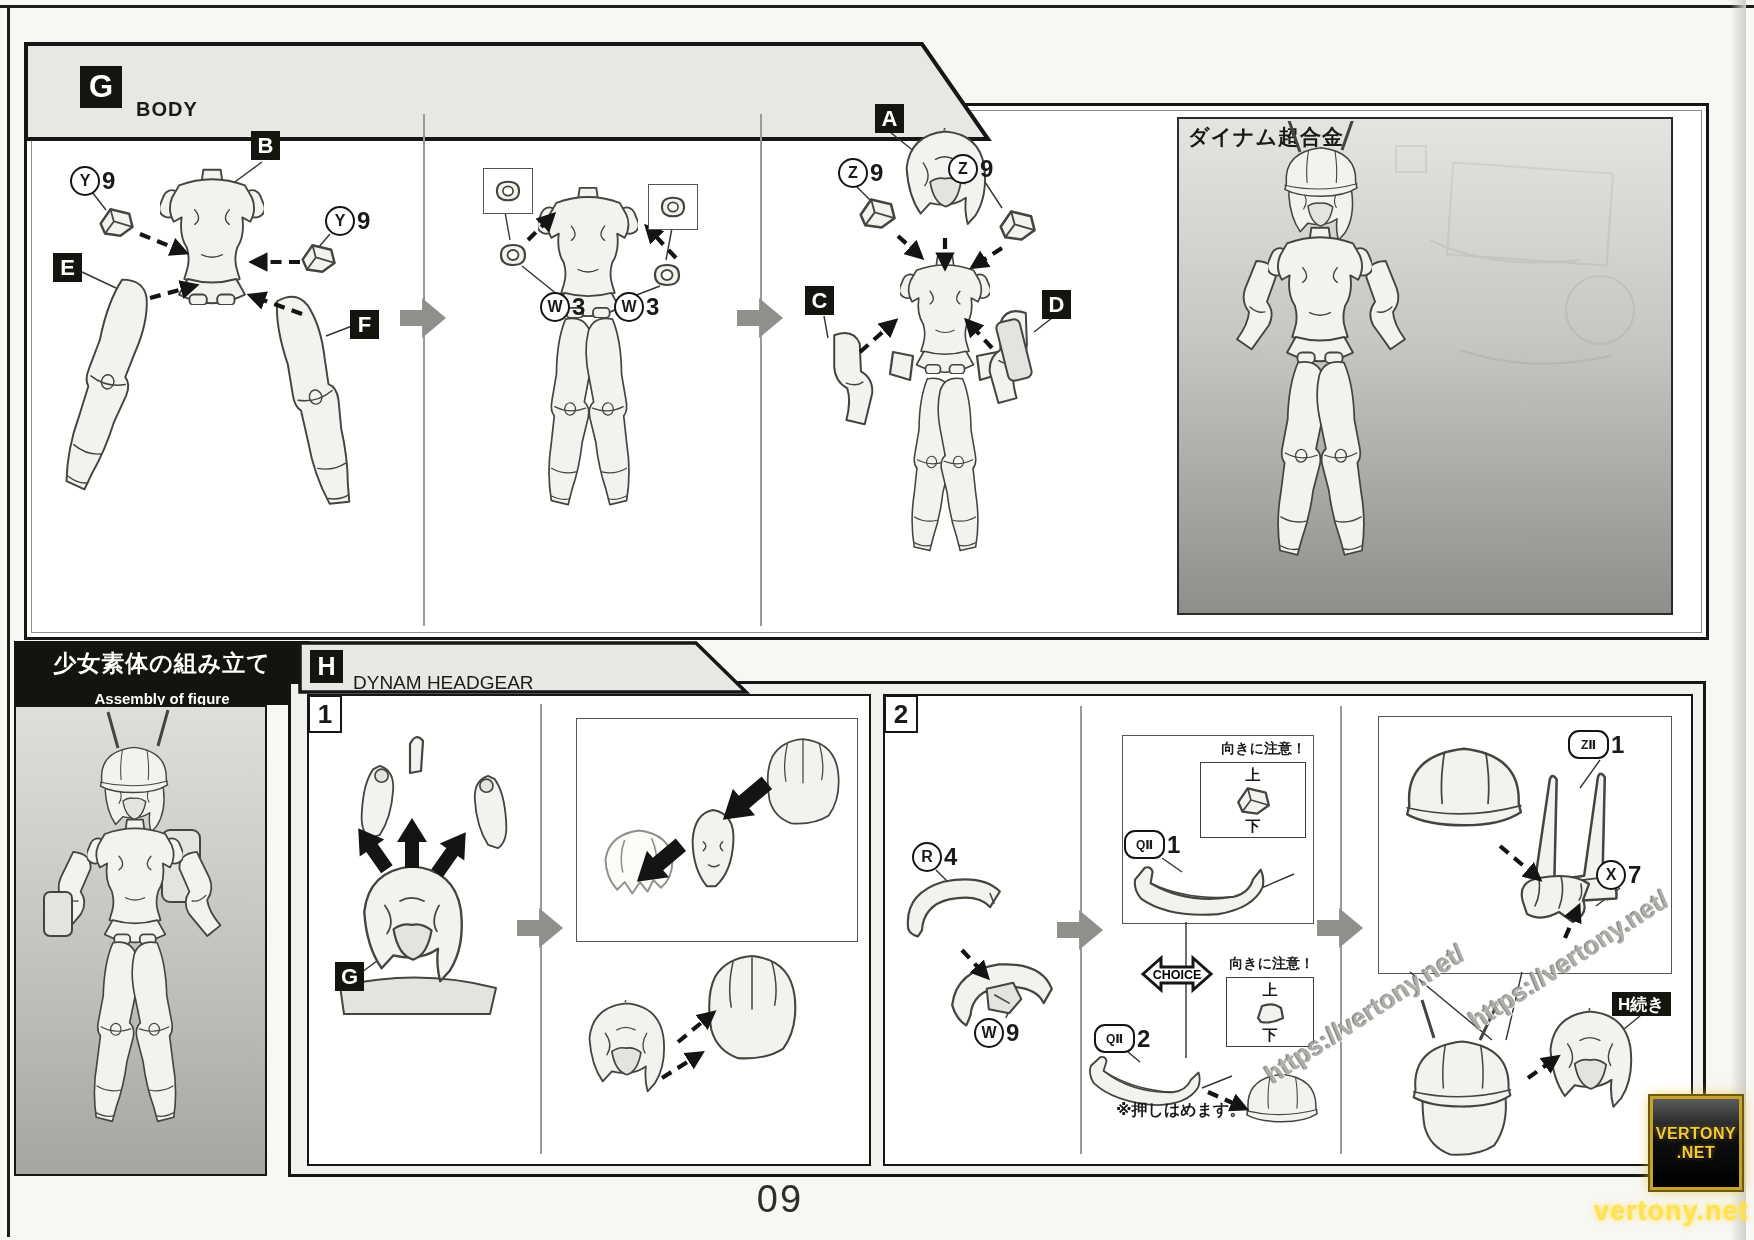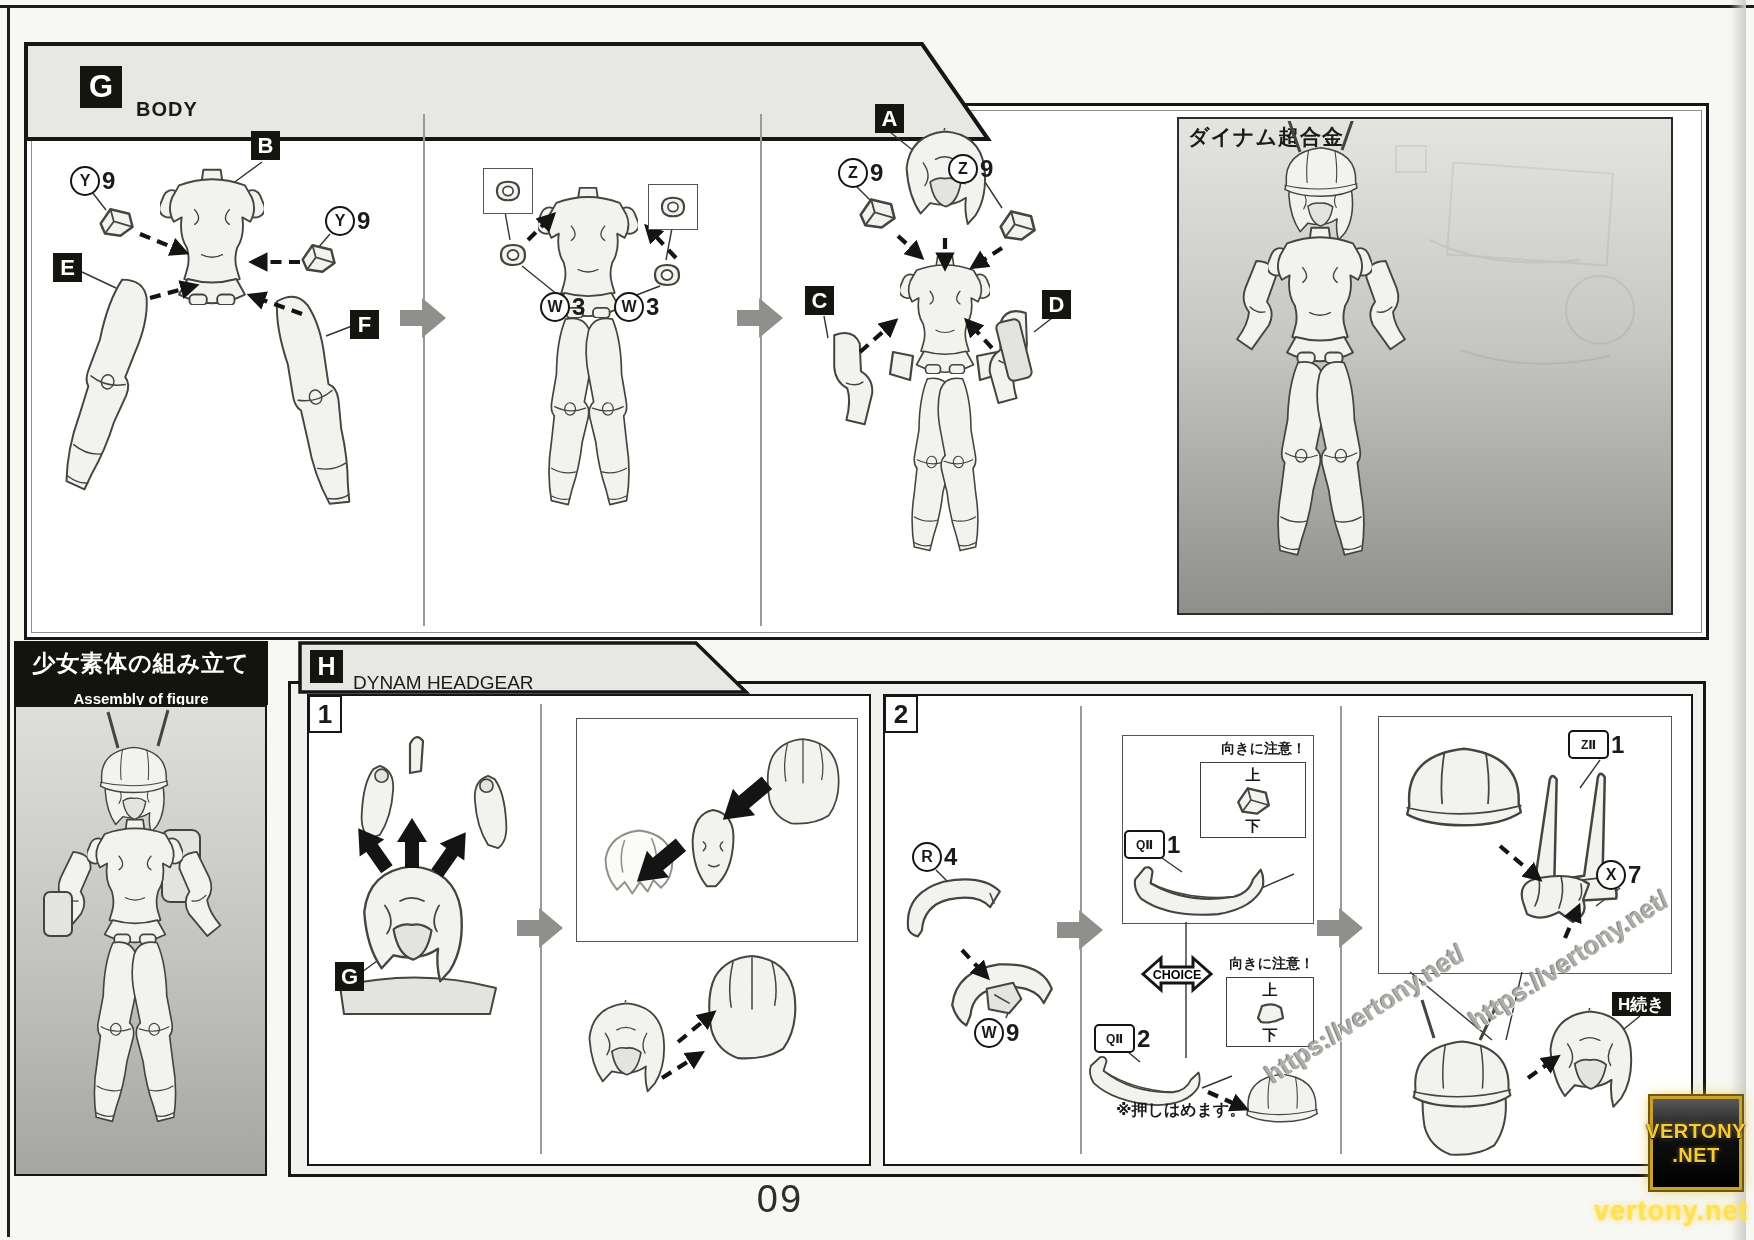--- a/index.html
+++ b/index.html
@@ -318,7 +318,7 @@
       </g>
   </svg>
 
-  <div class="lheader" style="left:14px;top:641px;width:254px;height:64px">
+  <div class="lheader" style="left:14px;top:641px;width:296px;height:64px">
     <div class="jp">少女素体の組み立て</div>
     <div class="en">Assembly of figure</div>
   </div>

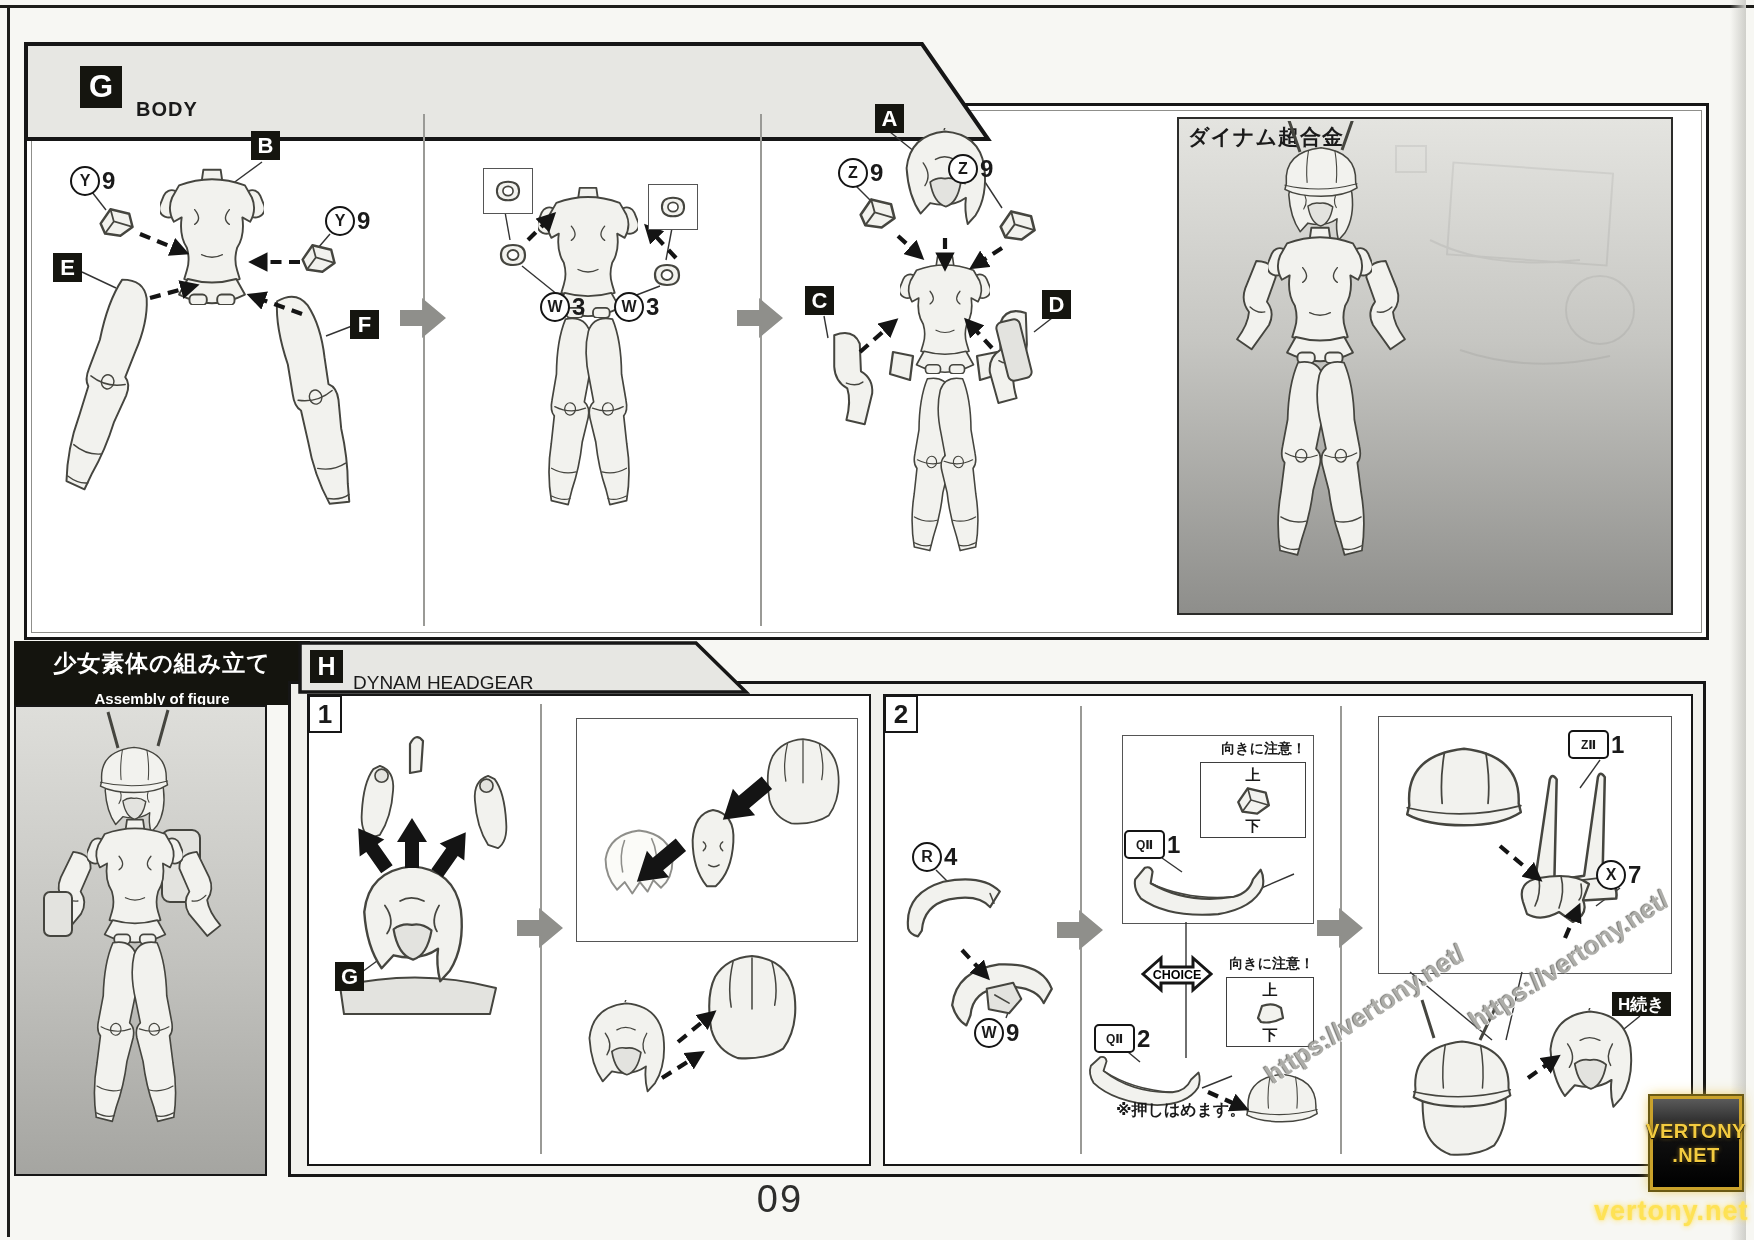--- a/index.html
+++ b/index.html
@@ -21,7 +21,7 @@
   .plab{position:absolute;display:flex;align-items:center;gap:2px;font-weight:bold}
   .plab .c{width:26px;height:26px;border:2.4px solid #141414;border-radius:50%;background:#fff;
         display:flex;align-items:center;justify-content:center;font-size:16px;line-height:1;flex:none}
-  .plab.wide .c{width:37px;height:25px;border-radius:5px;font-size:12px;letter-spacing:0}
+  .plab.wide .c{width:37px;height:25px;border-radius:11px;font-size:12px;letter-spacing:0}
   .plab .n{font-size:24px;letter-spacing:-1px}
   .garrow{position:absolute;width:46px;height:40px;background:#8f8f8b;
         clip-path:polygon(0 30%,48% 30%,48% 0,100% 50%,48% 100%,48% 70%,0 70%)}

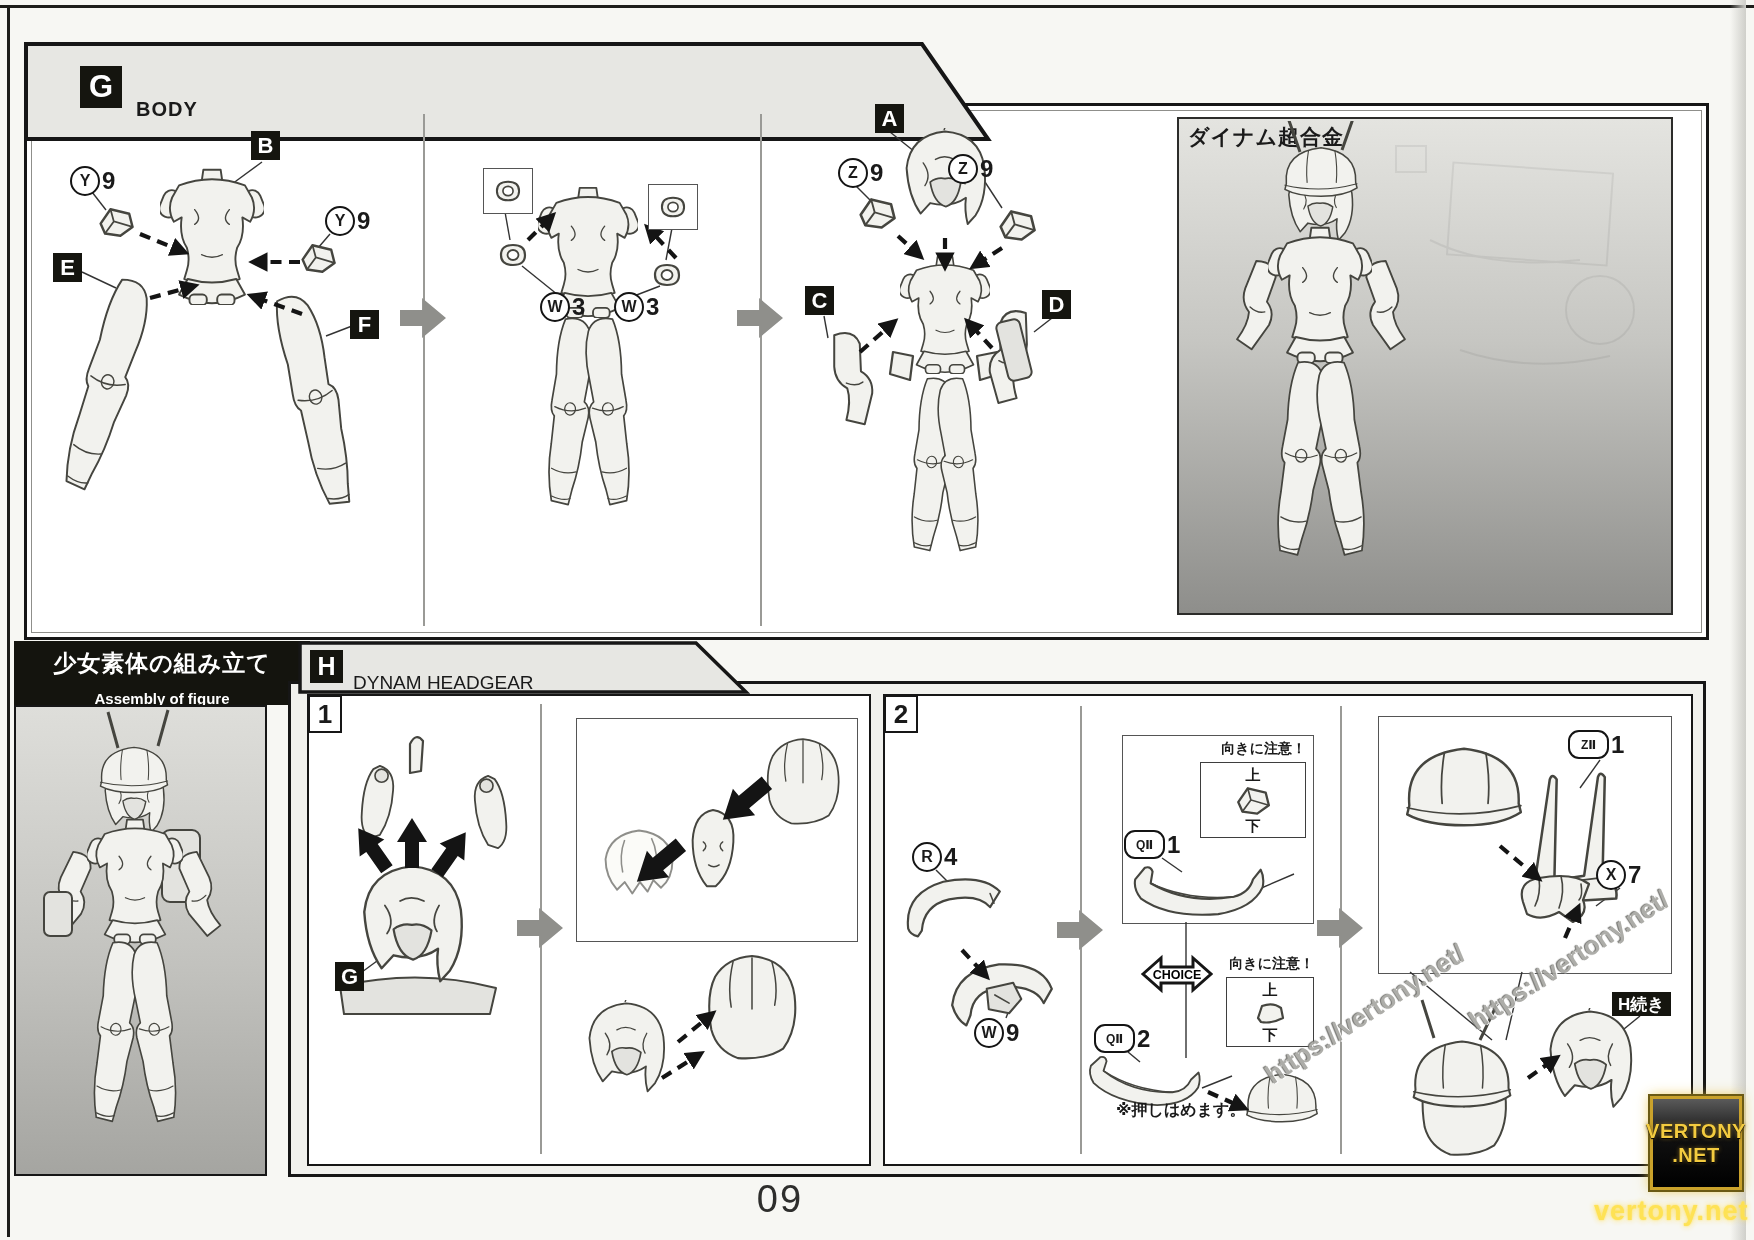--- a/index.html
+++ b/index.html
@@ -58,7 +58,7 @@
   .badge{position:absolute;width:86px;height:88px;background:linear-gradient(180deg,#5a5a5a 0%,#101010 45%,#000 100%);
         border:3px solid #caa22b;box-shadow:0 0 0 2px #6b5a14,0 0 12px rgba(235,195,60,.9);
         display:flex;flex-direction:column;align-items:center;justify-content:center;gap:1px}
-  .badge div{font-size:20px;font-weight:bold;color:#f3cb3f;letter-spacing:.5px;
+  .badge div{font-size:16px;font-weight:bold;color:#f3cb3f;letter-spacing:.5px;
         text-shadow:0 1px 1px #000,0 0 4px #8a6d1f}
   .sitefoot{position:absolute;font-size:27px;font-weight:bold;color:#ffe14d;letter-spacing:1px;
         text-shadow:0 0 6px rgba(255,220,70,.95),0 0 2px rgba(255,230,120,1);opacity:.95}

